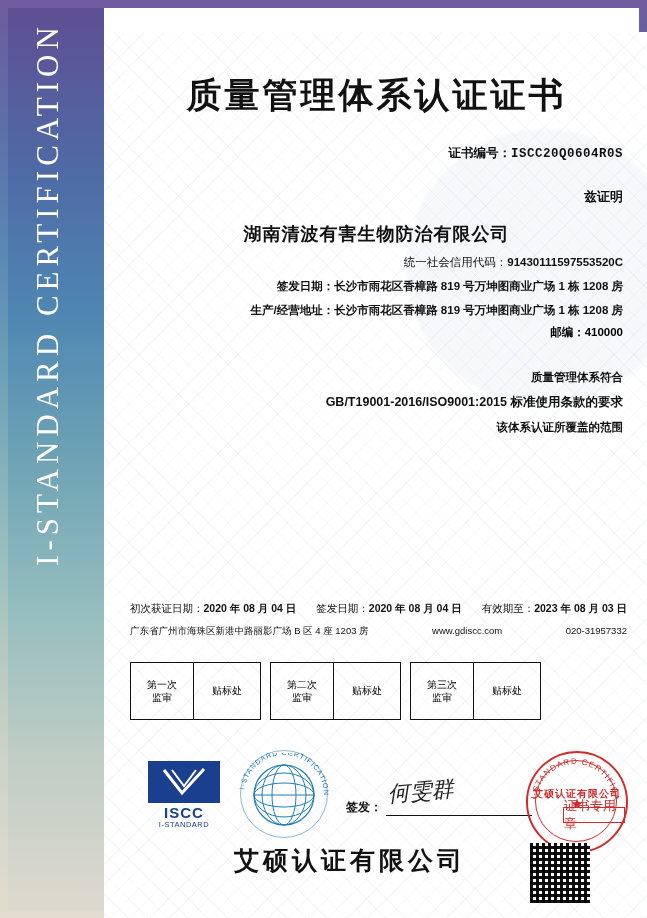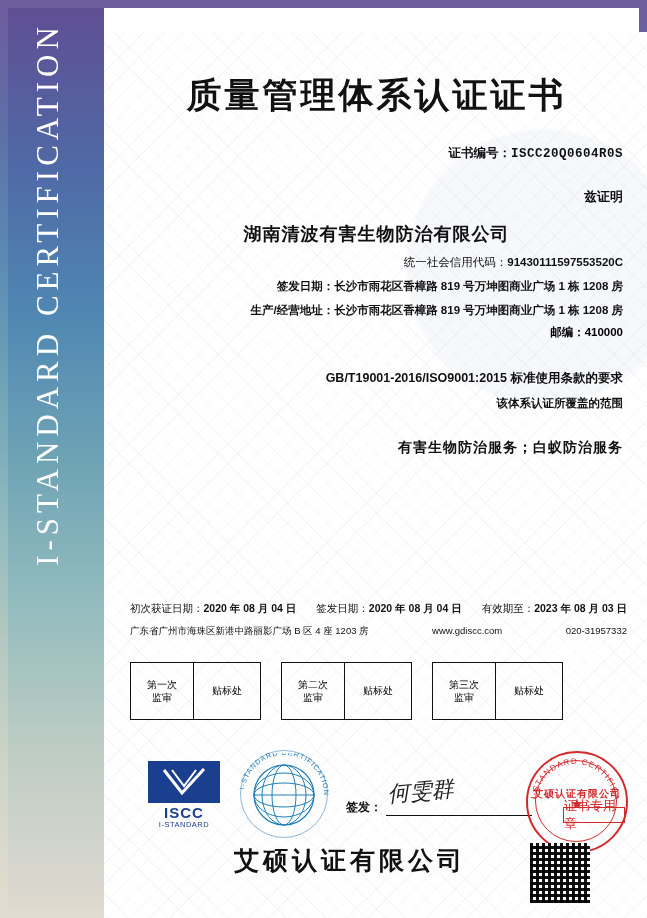--- a/index.html
+++ b/index.html
@@ -241,6 +241,7 @@
       </div>
 
       <div class="std-block">
+        <div class="l1">质量管理体系符合</div>
         <div class="l2">GB/T19001-2016/ISO9001:2015 标准使用条款的要求</div>
         <div class="l3">该体系认证所覆盖的范围</div>
       </div>

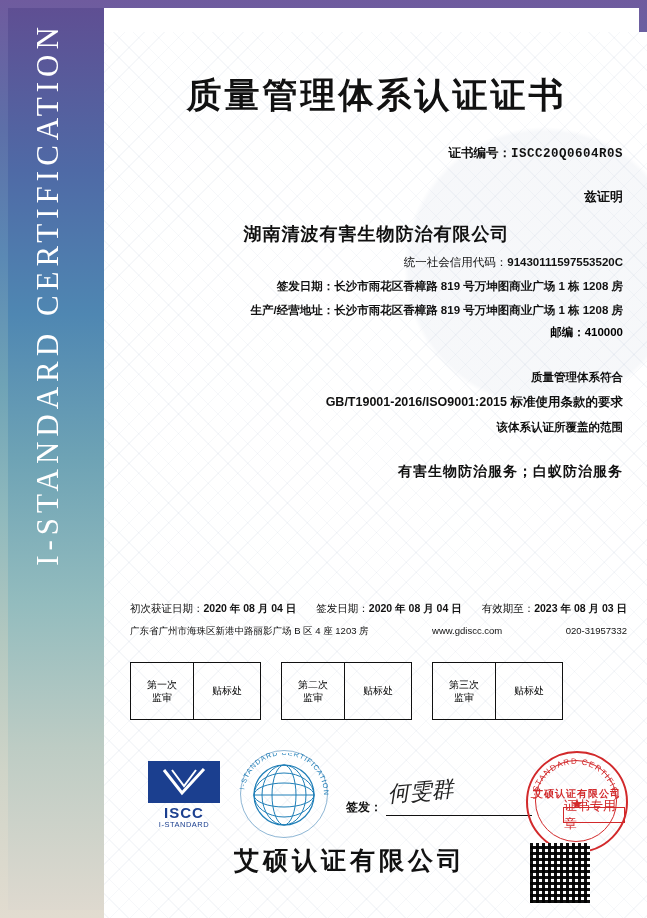--- a/index.html
+++ b/index.html
@@ -246,7 +246,6 @@
         <div class="l3">该体系认证所覆盖的范围</div>
       </div>
 
-      <div class="scope">有害生物防治服务；白蚁防治服务</div>
     </div>
 
     <div class="dates">

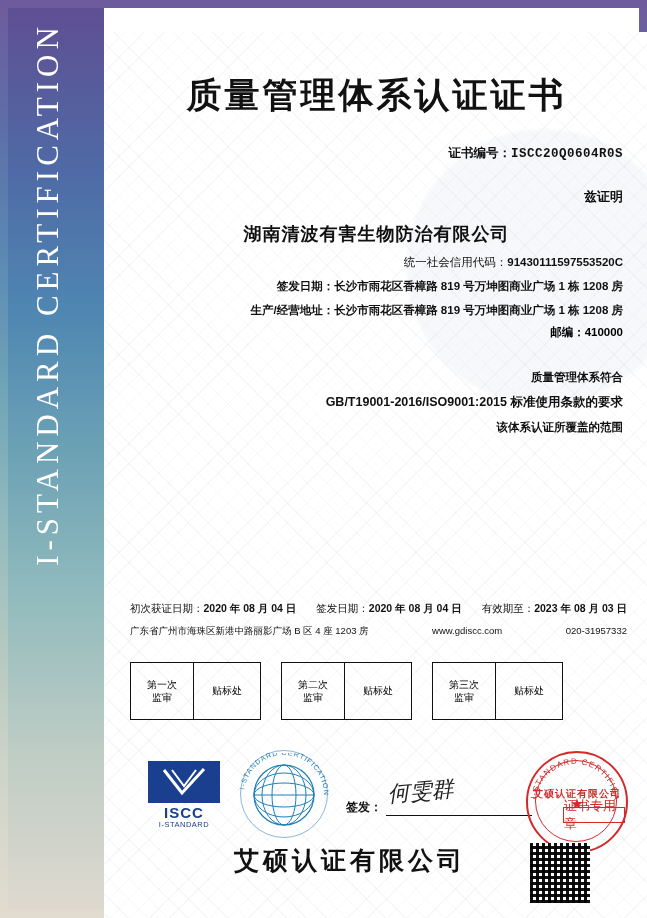--- a/index.html
+++ b/index.html
@@ -113,7 +113,7 @@
   }
   .boxes{
     position:absolute;left:26px;top:630px;
-    display:flex;gap:20px;
+    display:flex;gap:9px;
   }
   .box{
     display:flex;border:1px solid #111;height:56px;

